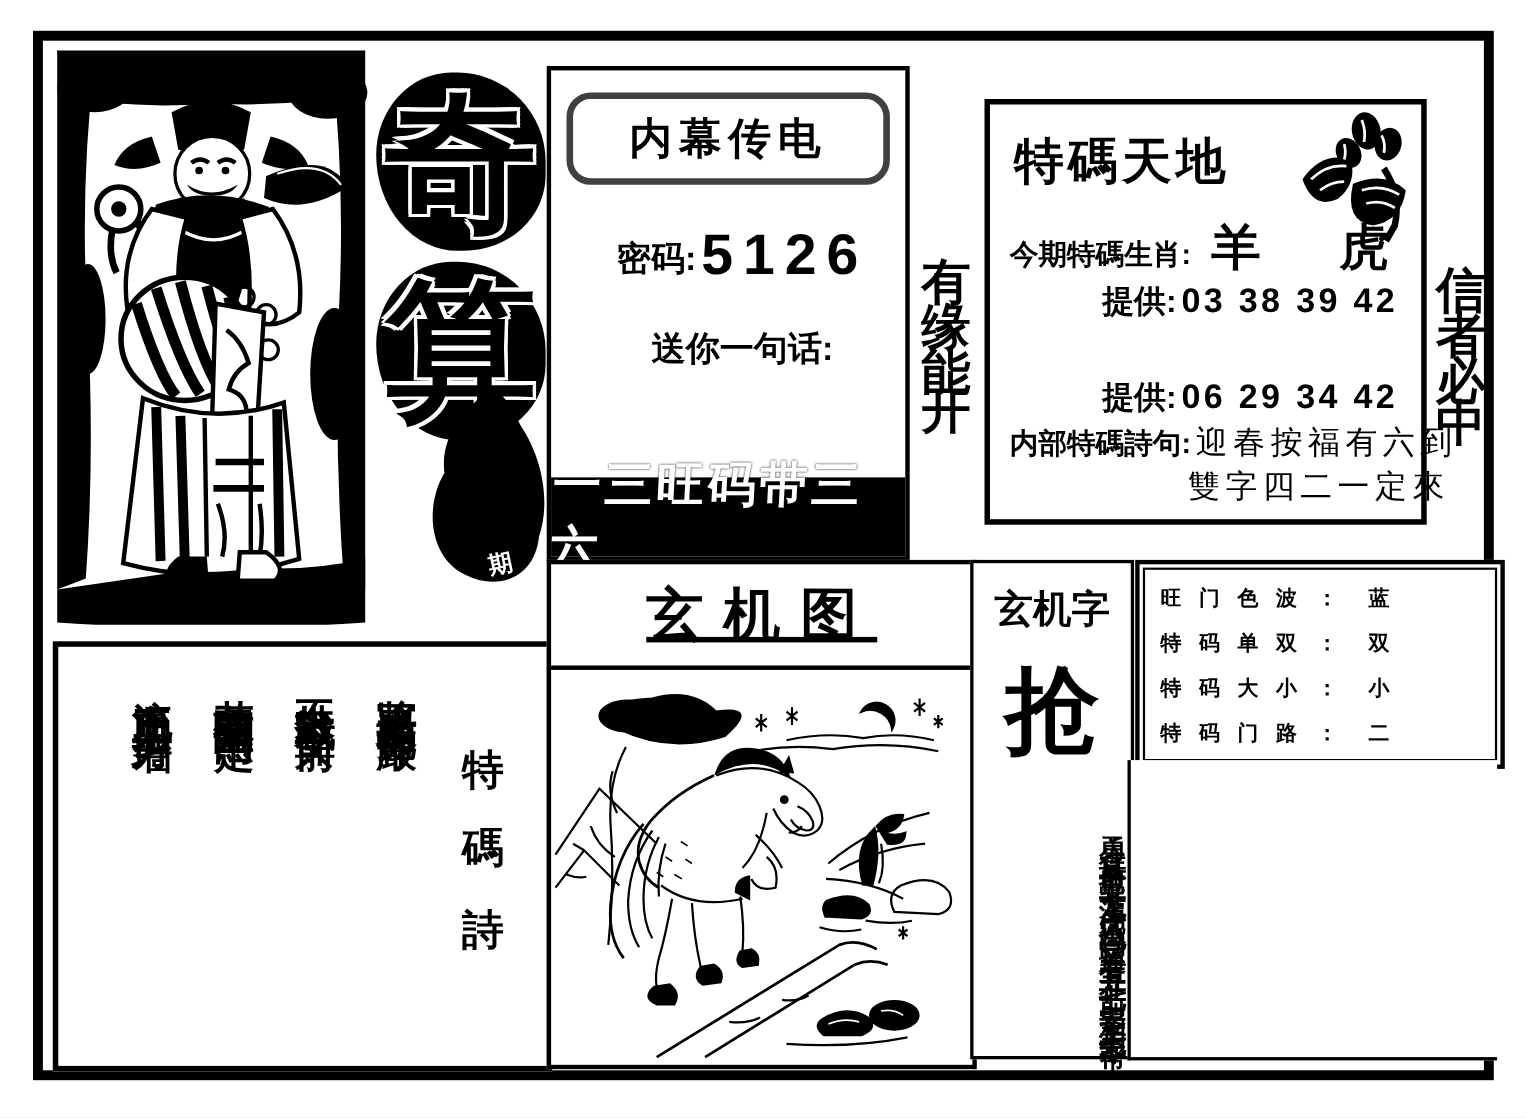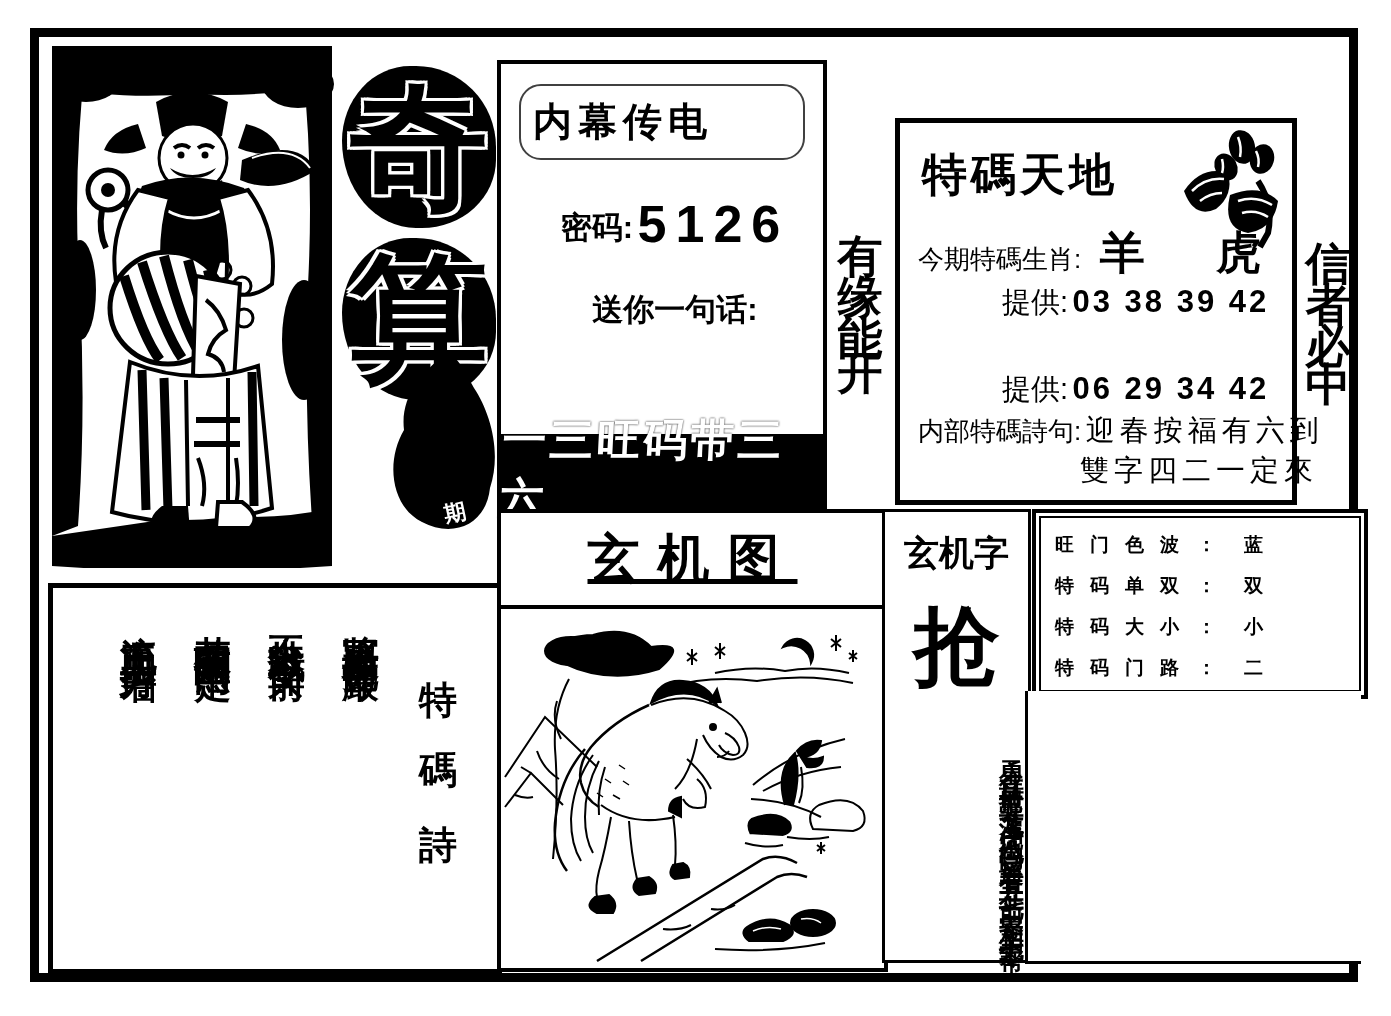--- a/index.html
+++ b/index.html
@@ -27,8 +27,8 @@
 
   
   .inner-box{left:497px;top:60px;width:322px;height:442px;border:4px solid #000;background:#fff;}
-  .inner-title{margin:20px auto 0;width:258px;border:2px solid #404040;border-radius:22px;
-      font-size:39px;font-weight:900;padding:9px 12px;letter-spacing:6px;}
+  .inner-title{margin:20px auto 0;width:258px;border:6px solid #404040;border-radius:22px;
+      text-align:center;font-size:39px;font-weight:900;padding:9px 12px;letter-spacing:6px;}
   .inner-row{margin:34px 0 0 26px;font-weight:900;text-align:center;}
   .inner-row .lbl{font-size:31px;}
   .inner-row .big-val{font-size:52px;letter-spacing:9px;vertical-align:-4px;}

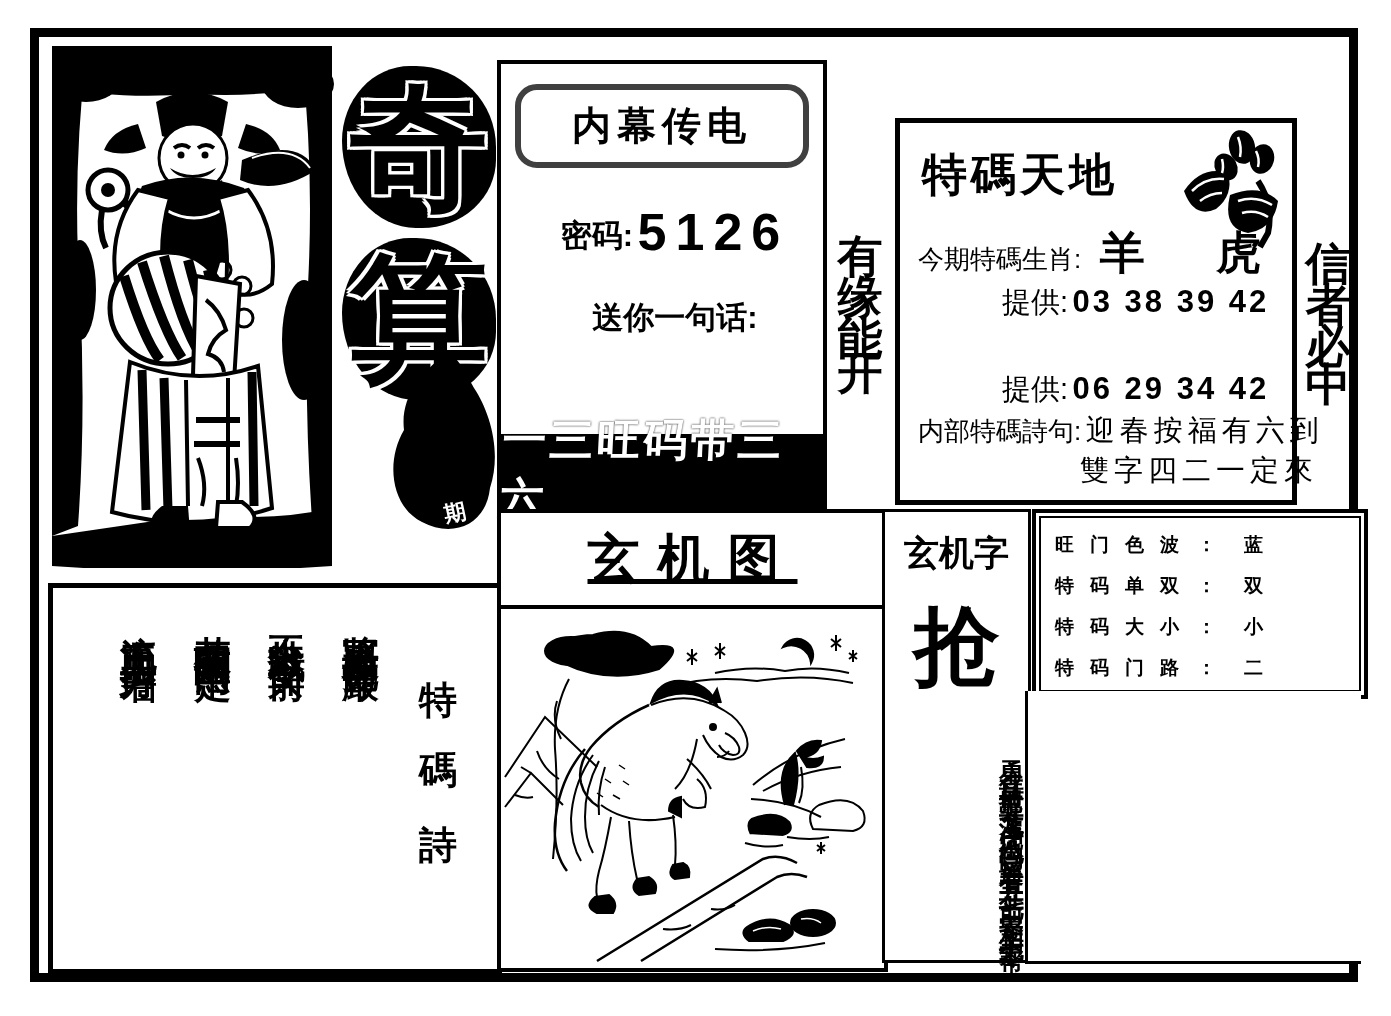--- a/index.html
+++ b/index.html
@@ -45,7 +45,7 @@
   .slogan-right{left:1298px;top:100px;width:60px;height:370px;}
 
   
-  .tema-box{left:895px;top:90px;width:392px;height:377px;border:5px solid #000;background:#fff;margin-top:28px;}
+  .tema-box{left:895px;top:90px;width:392px;height:377px;border:5px solid #000;background:#fff;}
   .tema-title{position:absolute;left:22px;top:22px;font-size:45px;font-weight:900;letter-spacing:4px;}
   .tema-flower{position:absolute;right:6px;top:2px;width:122px;height:130px;}
   .t-row{position:absolute;white-space:nowrap;}

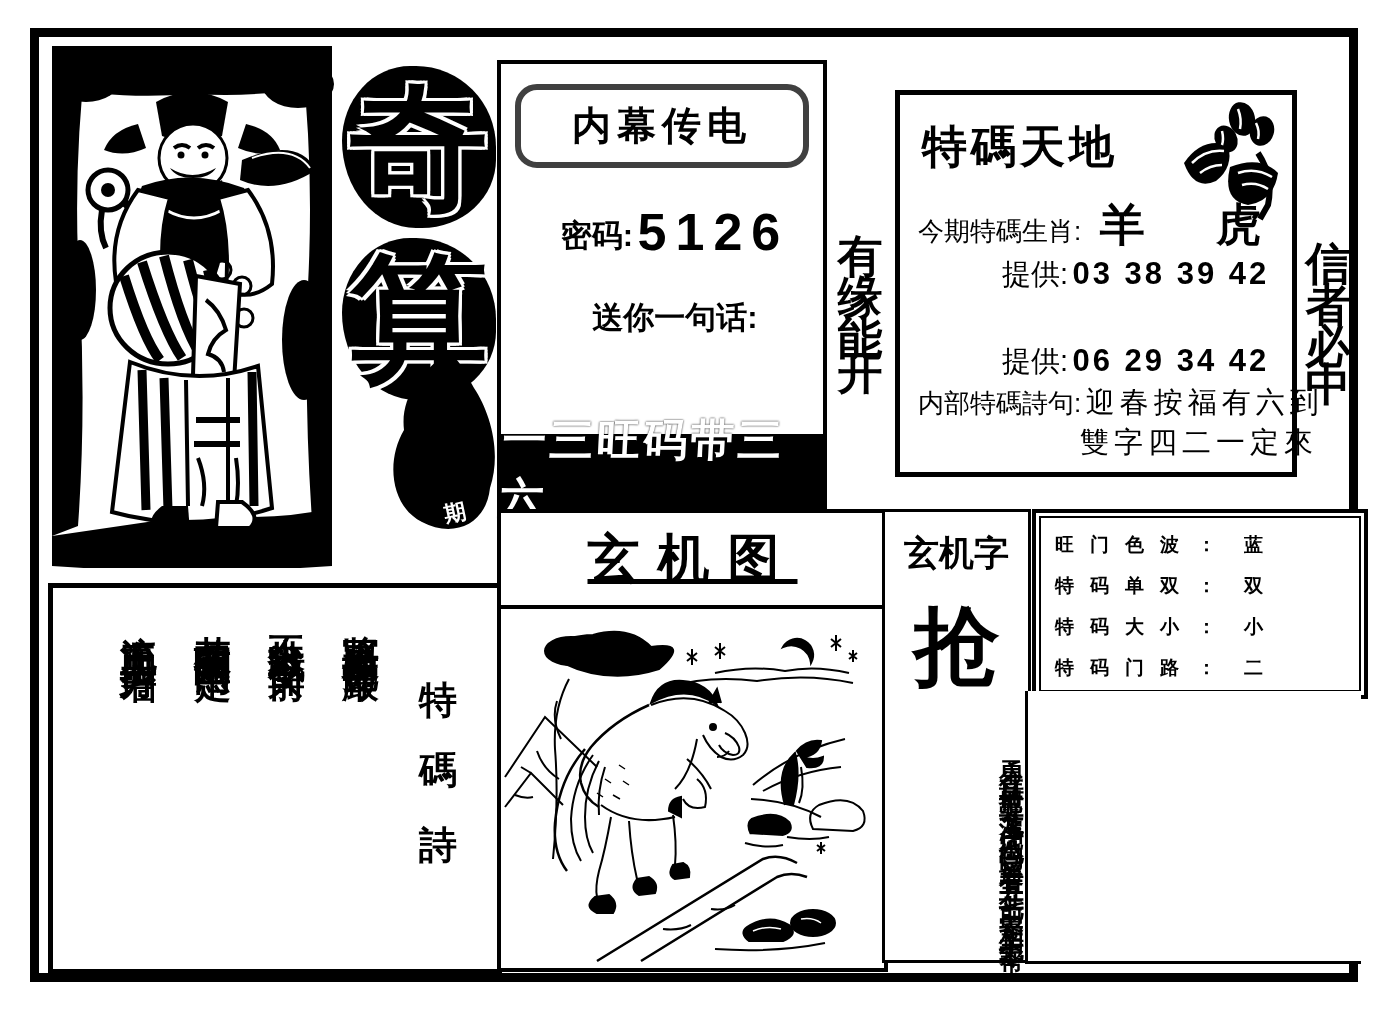--- a/index.html
+++ b/index.html
@@ -49,7 +49,7 @@
   .tema-title{position:absolute;left:22px;top:22px;font-size:45px;font-weight:900;letter-spacing:4px;}
   .tema-flower{position:absolute;right:6px;top:2px;width:122px;height:130px;}
   .t-row{position:absolute;white-space:nowrap;}
-  .t-lbl{font-weight:400;font-size:26px;}
+  .t-lbl{font-weight:700;font-size:26px;}
   .t-zodiac{font-family:"DejaVu Serif",serif;font-weight:900;font-size:45px;word-spacing:56px;margin-left:14px;}
   .t-num{font-weight:900;font-size:31px;letter-spacing:3px;}
   .t-kai{font-family:"DejaVu Serif",serif;font-size:29px;letter-spacing:5px;}

